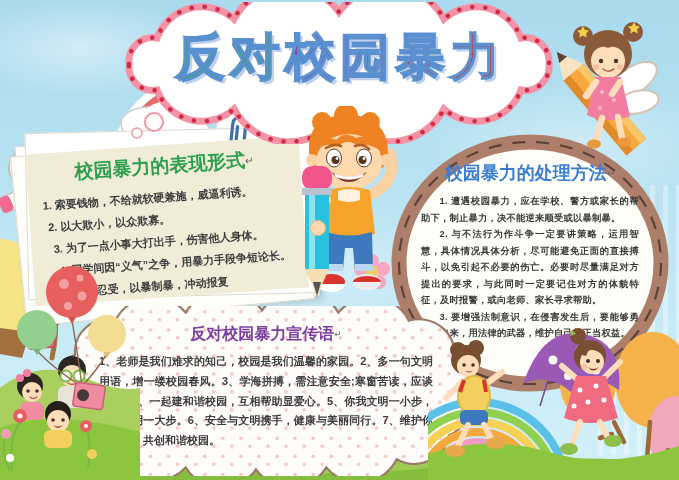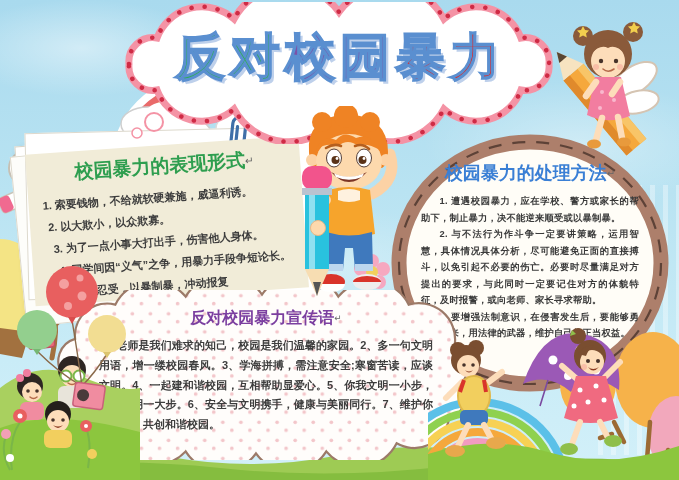--- a/index.html
+++ b/index.html
@@ -49,7 +49,7 @@
     text-align:justify;text-indent:2em;letter-spacing:.2px;}
 
   
-  .slogan{position:absolute;left:55px;top:290px;width:414px;height:170px;z-index:3;}
+  .slogan{position:absolute;left:55px;top:306px;width:414px;height:170px;z-index:3;}
   .slogan-content{position:absolute;left:44px;right:36px;top:18px;}
   .slogan-title{margin:0 0 7px;text-align:center;font-size:16px;font-weight:bold;color:#7b3fa0;}
   .slogan-text{margin:0;font-size:11px;font-weight:bold;color:#3d3d3d;line-height:1.8;text-align:justify;}

